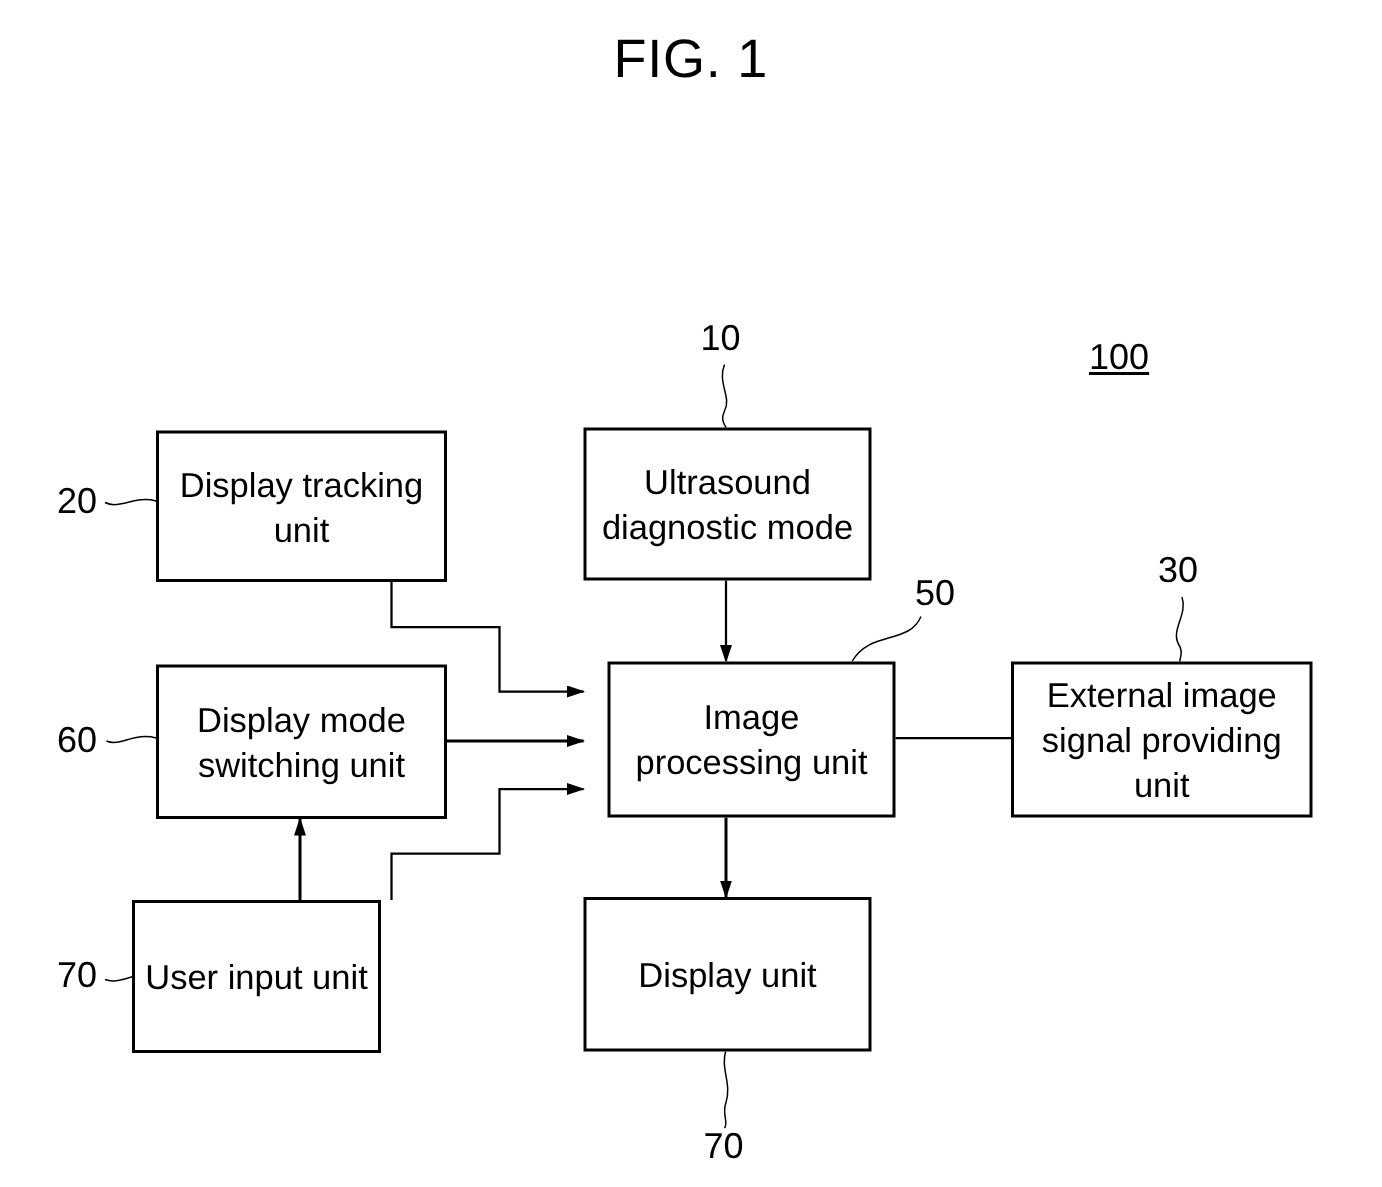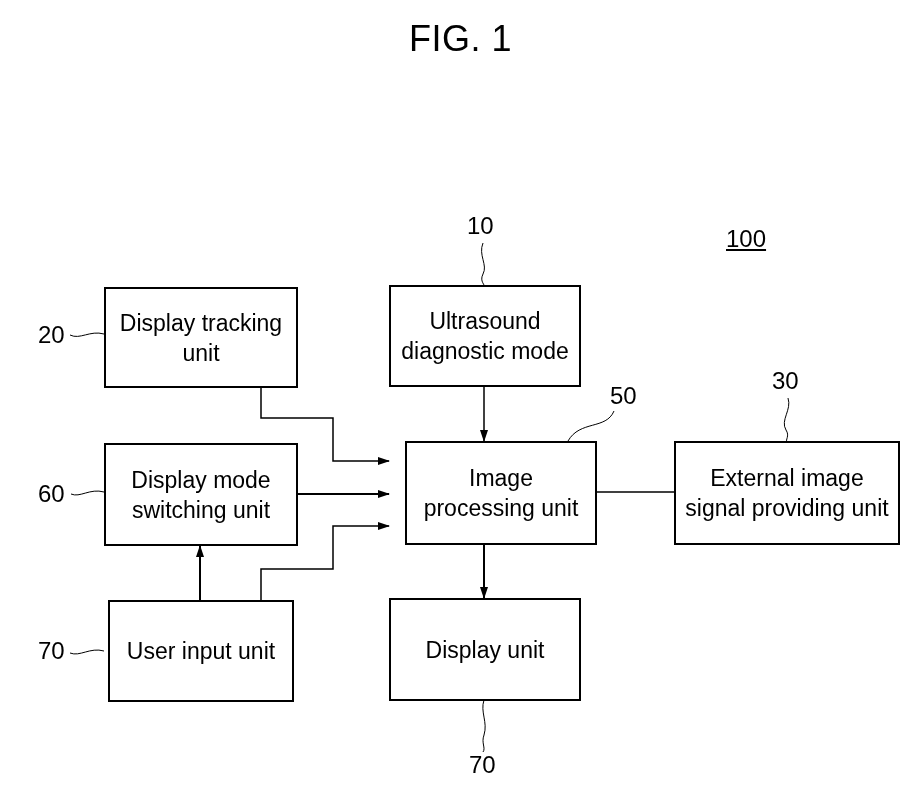--- a/index.html
+++ b/index.html
@@ -64,7 +64,7 @@
     <span>Image
 processing unit</span>
   </div>
-  <div class="box" style="left:674px;top:441px;width:226px;height:104px;">
+  <div class="box" style="left:674px;top:441px;width:201px;height:104px;">
     <span>External image
 signal providing unit</span>
   </div>

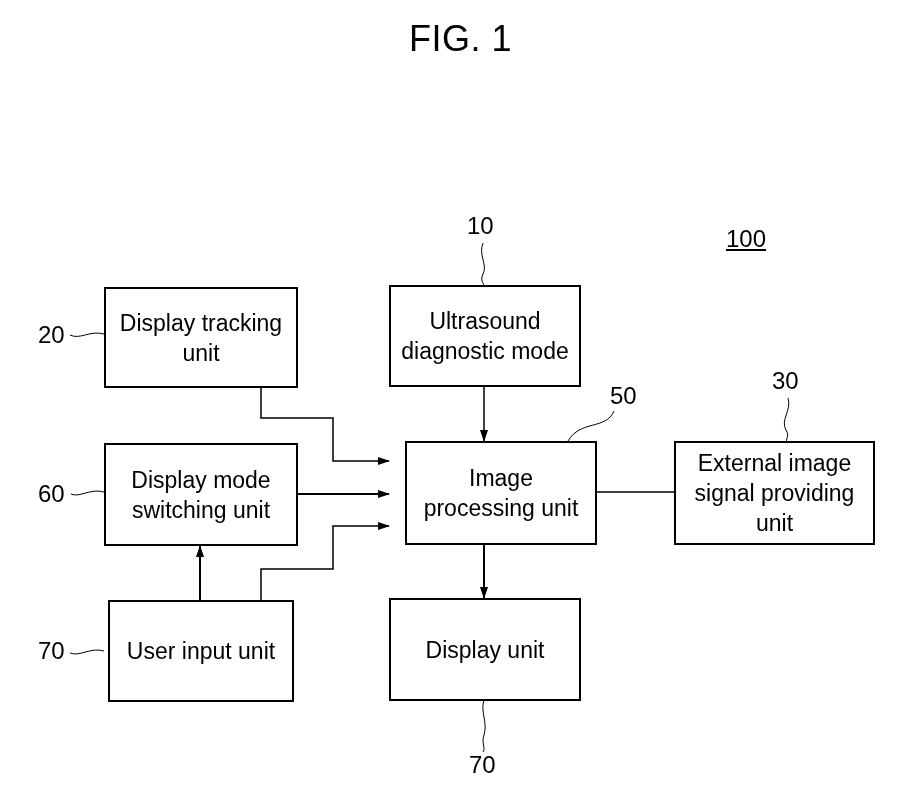--- a/index.html
+++ b/index.html
@@ -68,7 +68,7 @@
     <span>External image
 signal providing unit</span>
   </div>
-  <div class="box" style="left:108px;top:600px;width:186px;height:102px;">
+  <div class="box" style="left:88px;top:600px;width:166px;height:102px;">
     <span>User input unit</span>
   </div>
   <div class="box" style="left:389px;top:598px;width:192px;height:103px;">

